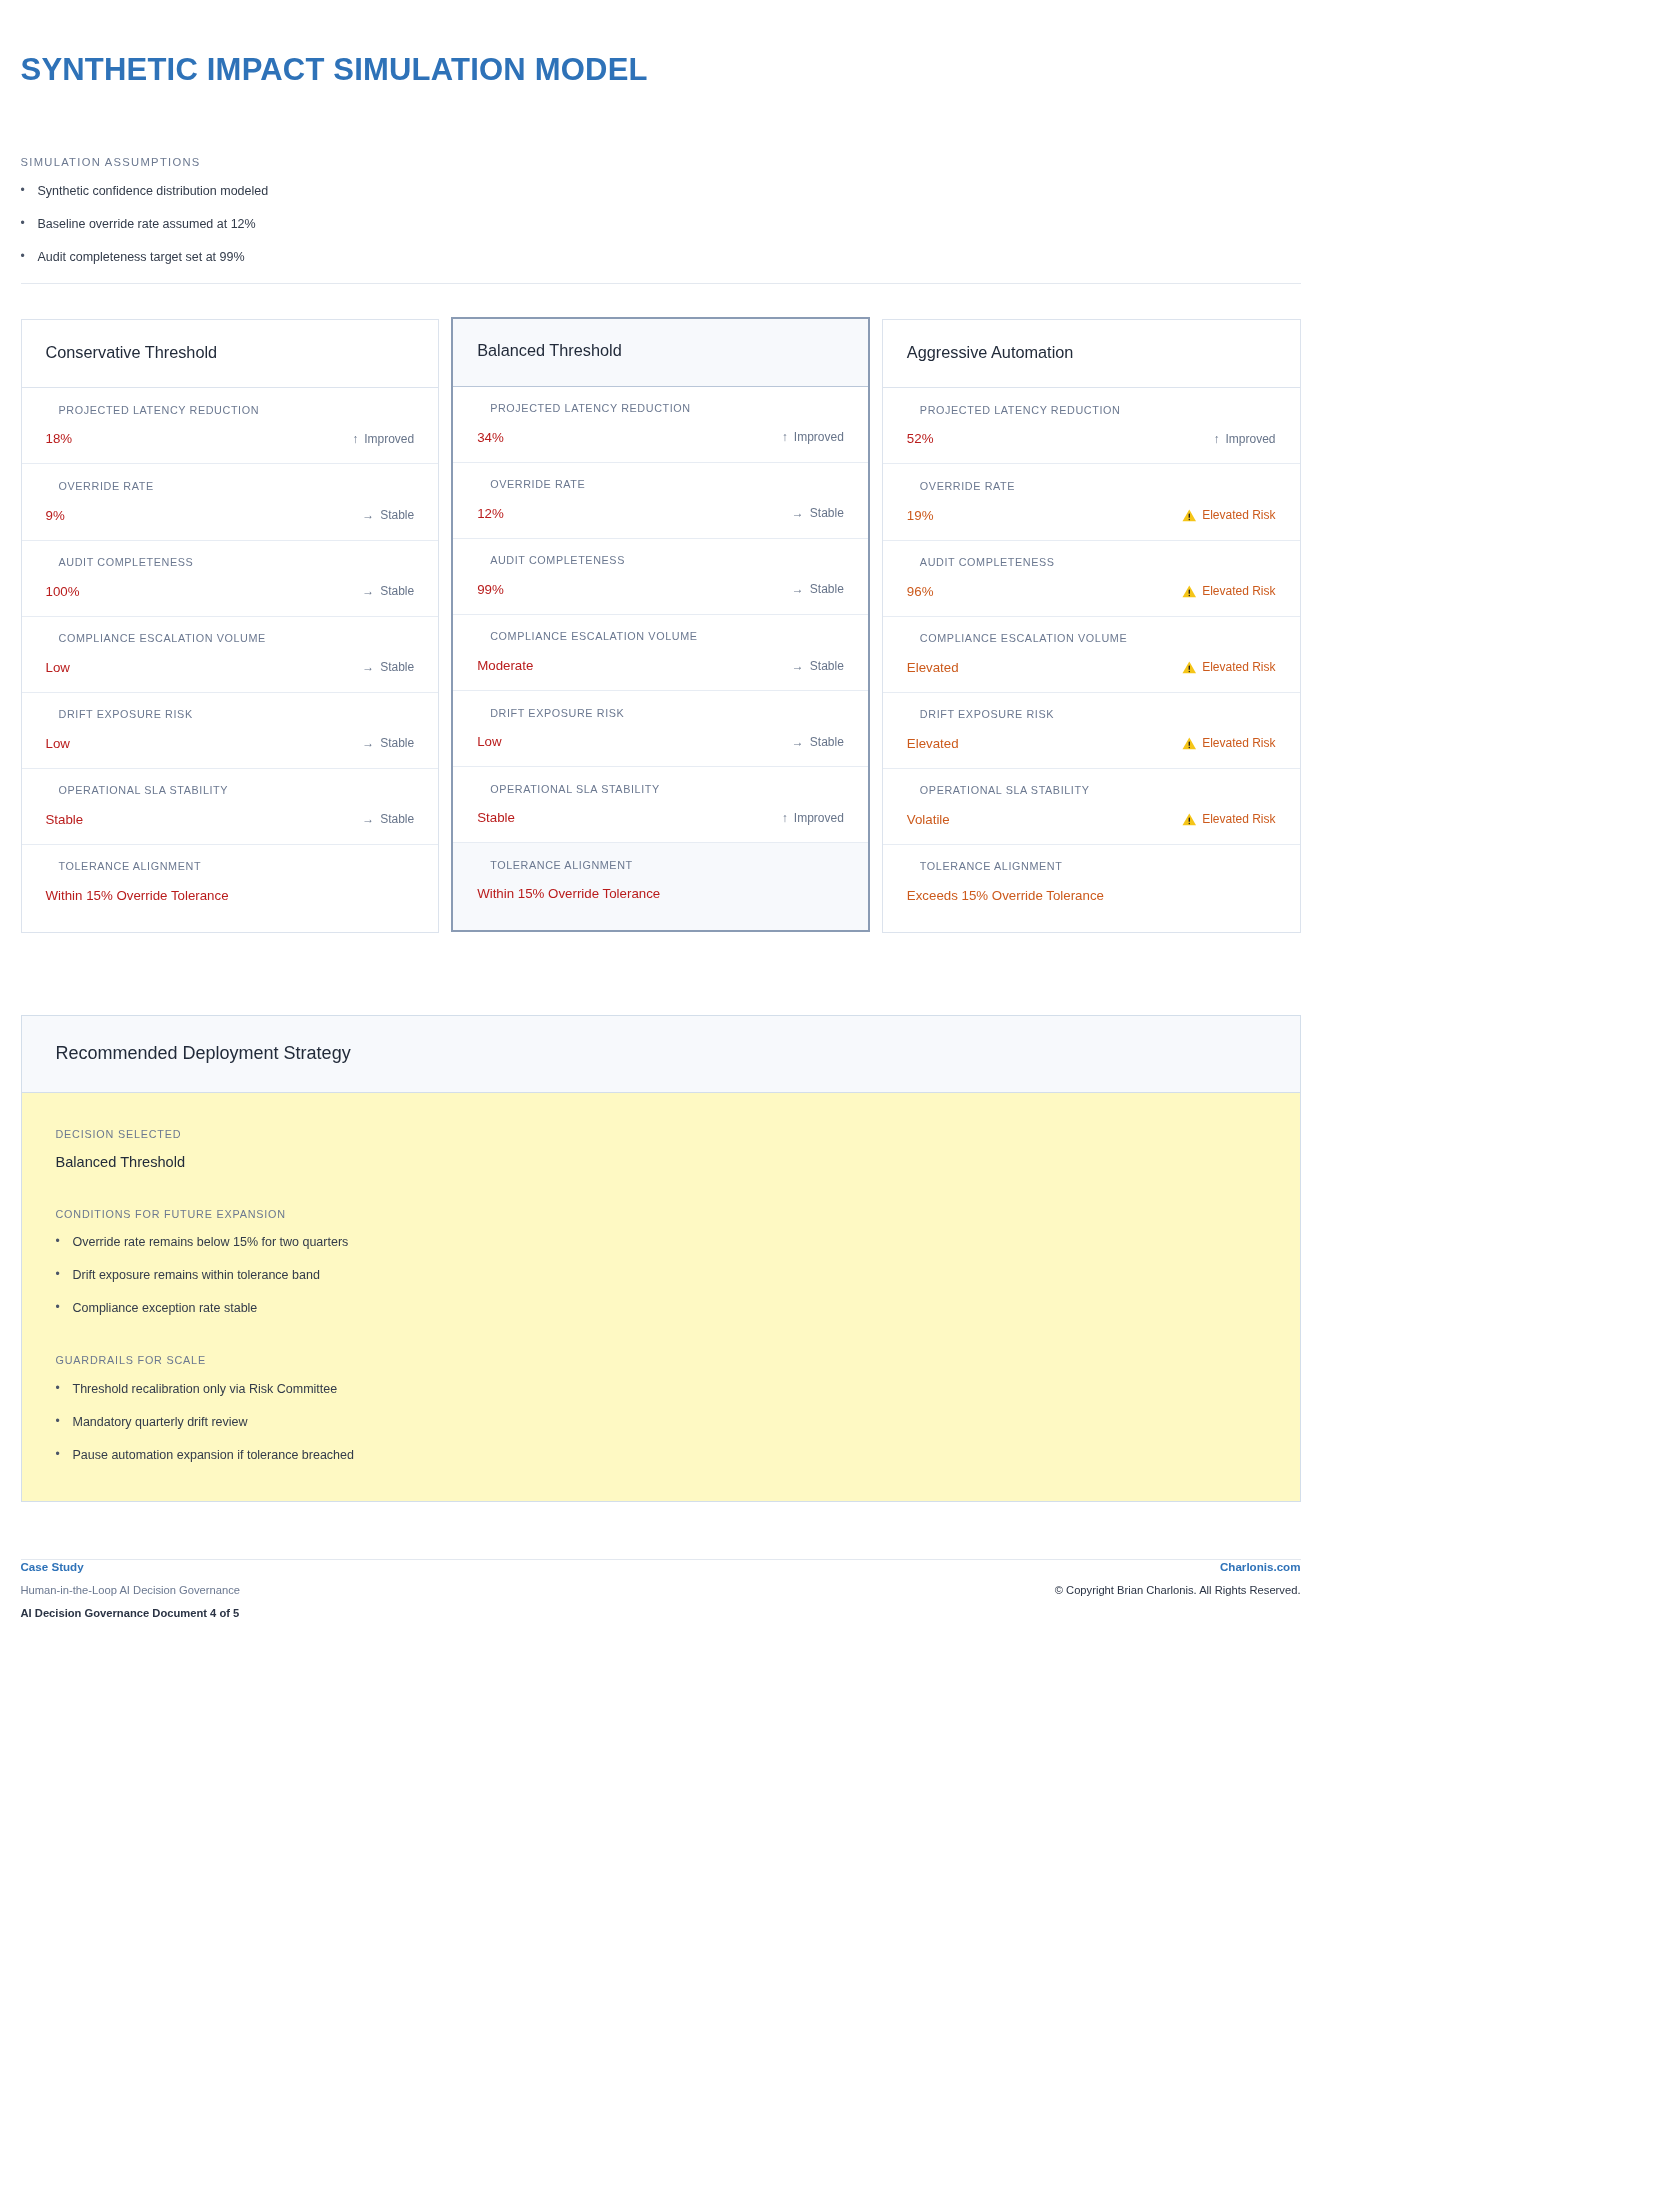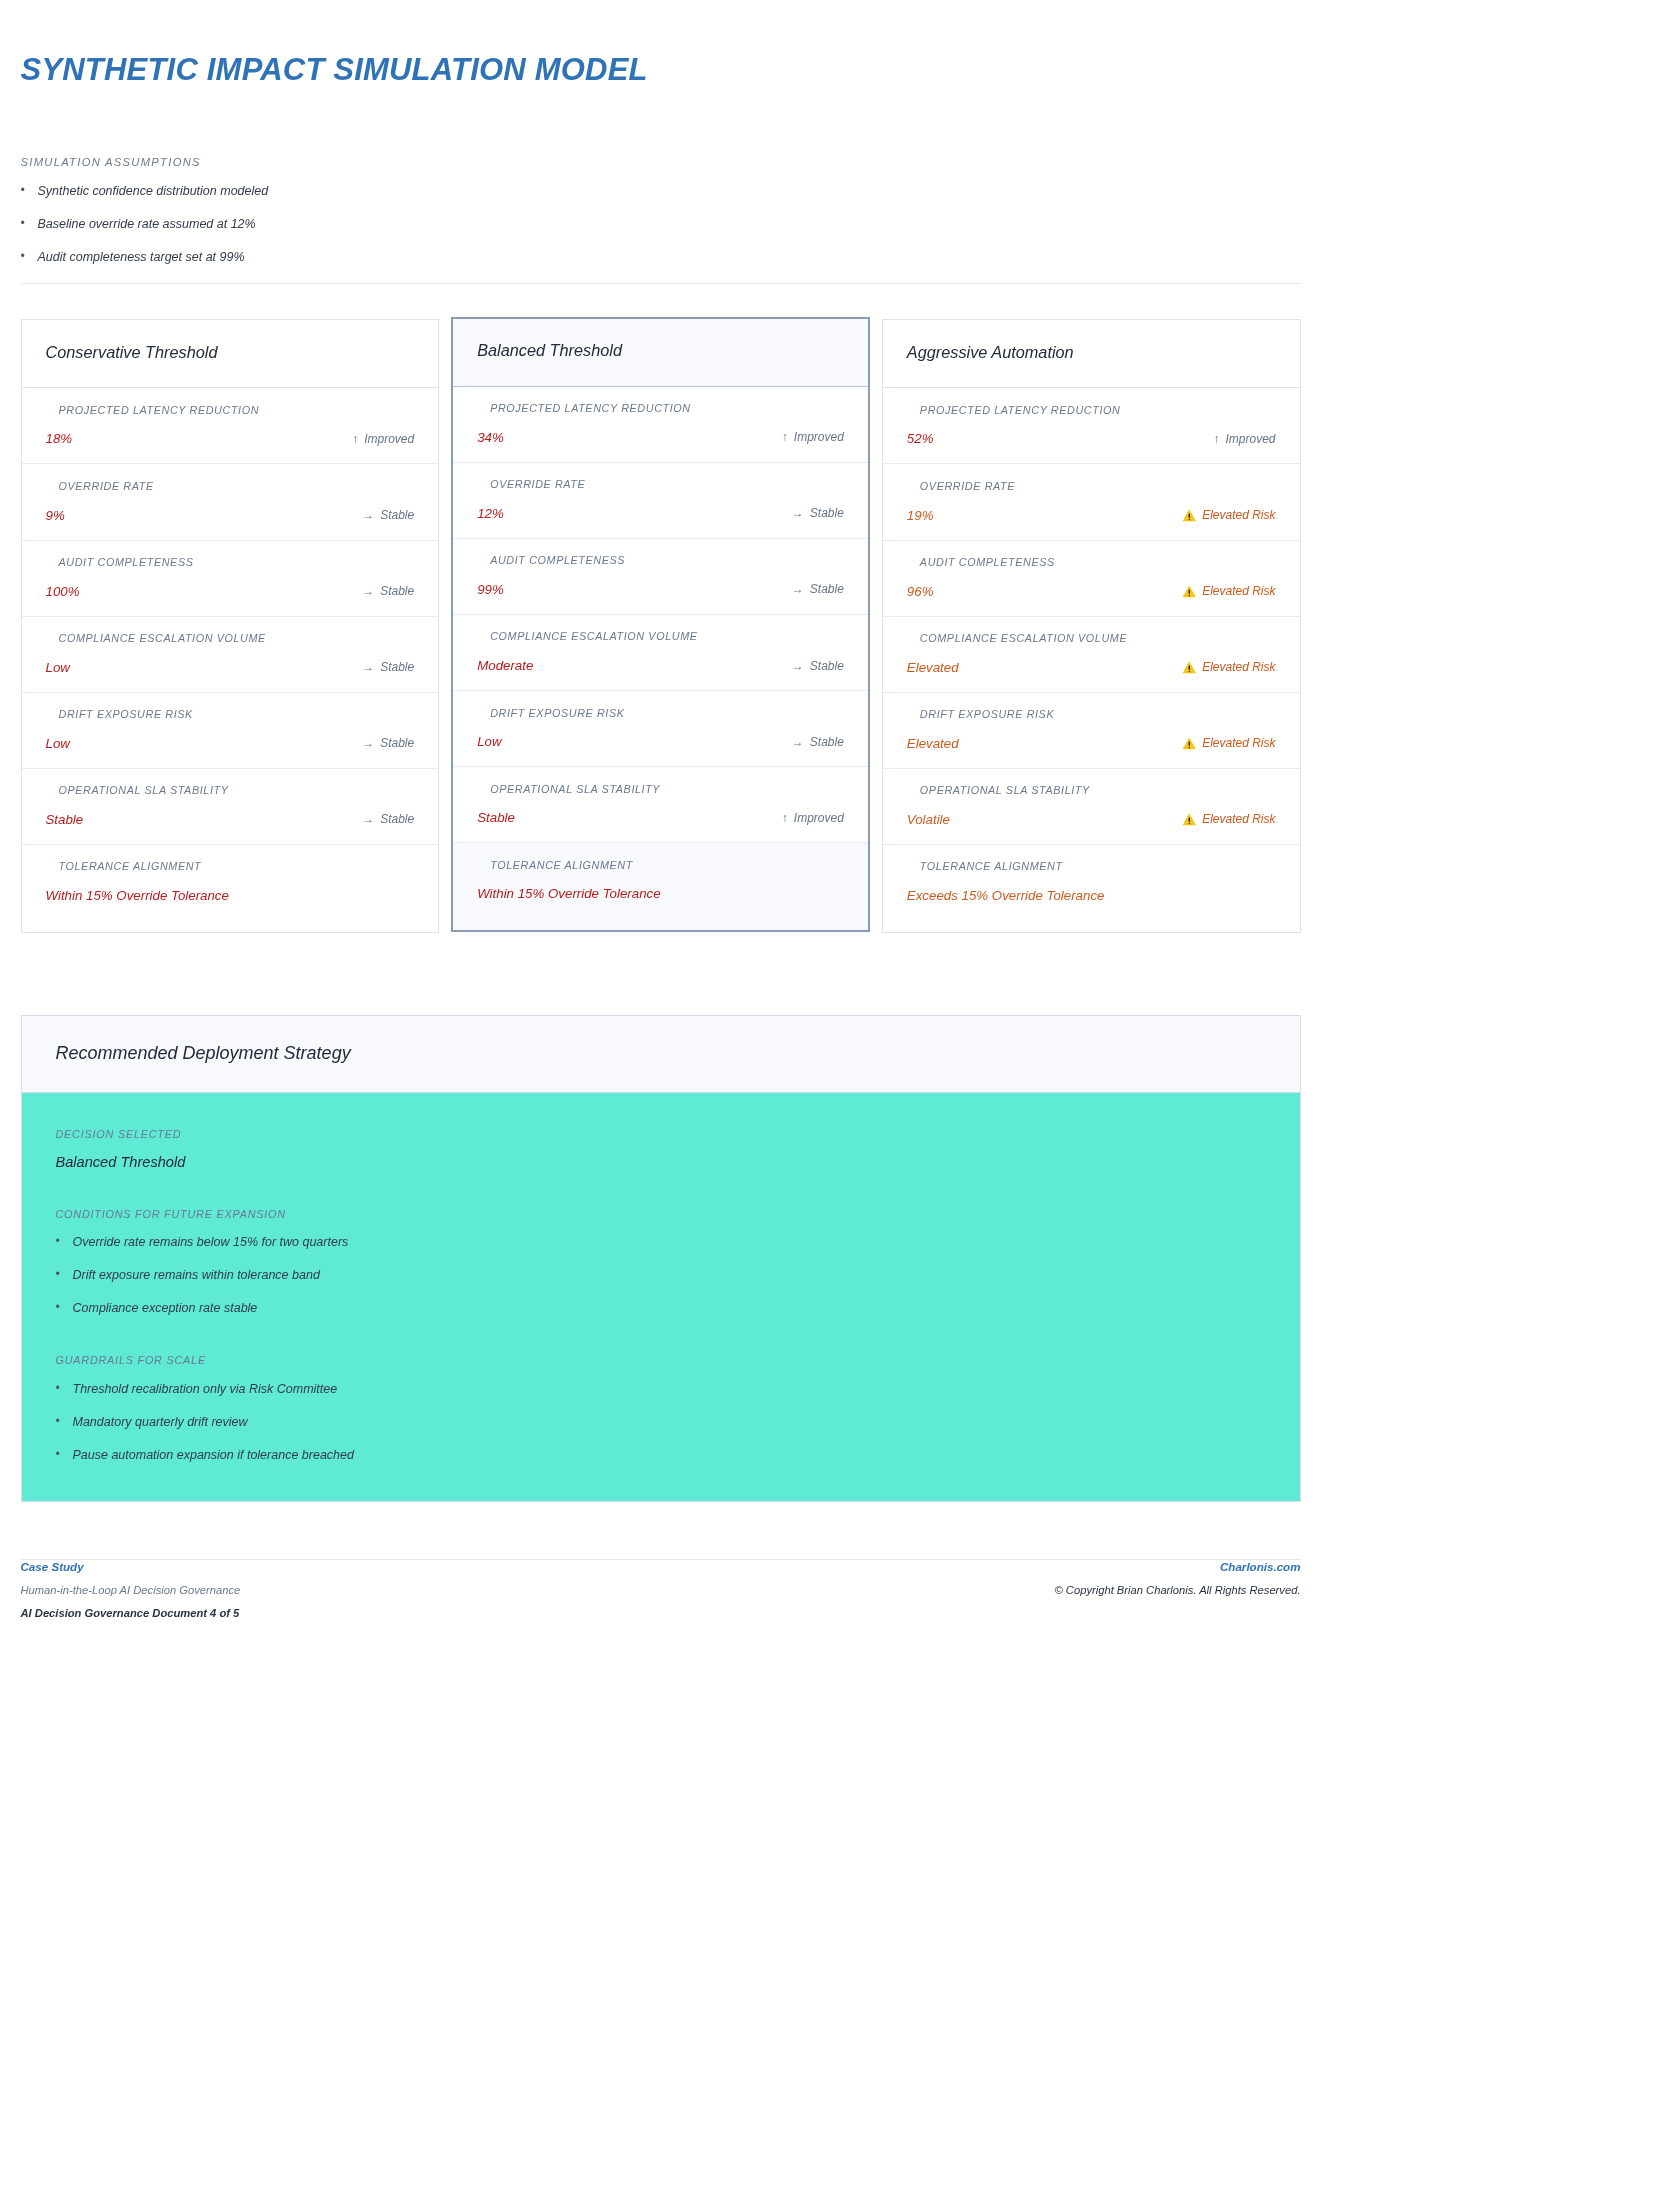--- a/index.html
+++ b/index.html
@@ -17,7 +17,6 @@
     background: #ffffff;
     position: relative;
     padding: 0;
-    font-style: italic;
   }
 
   .wrap {

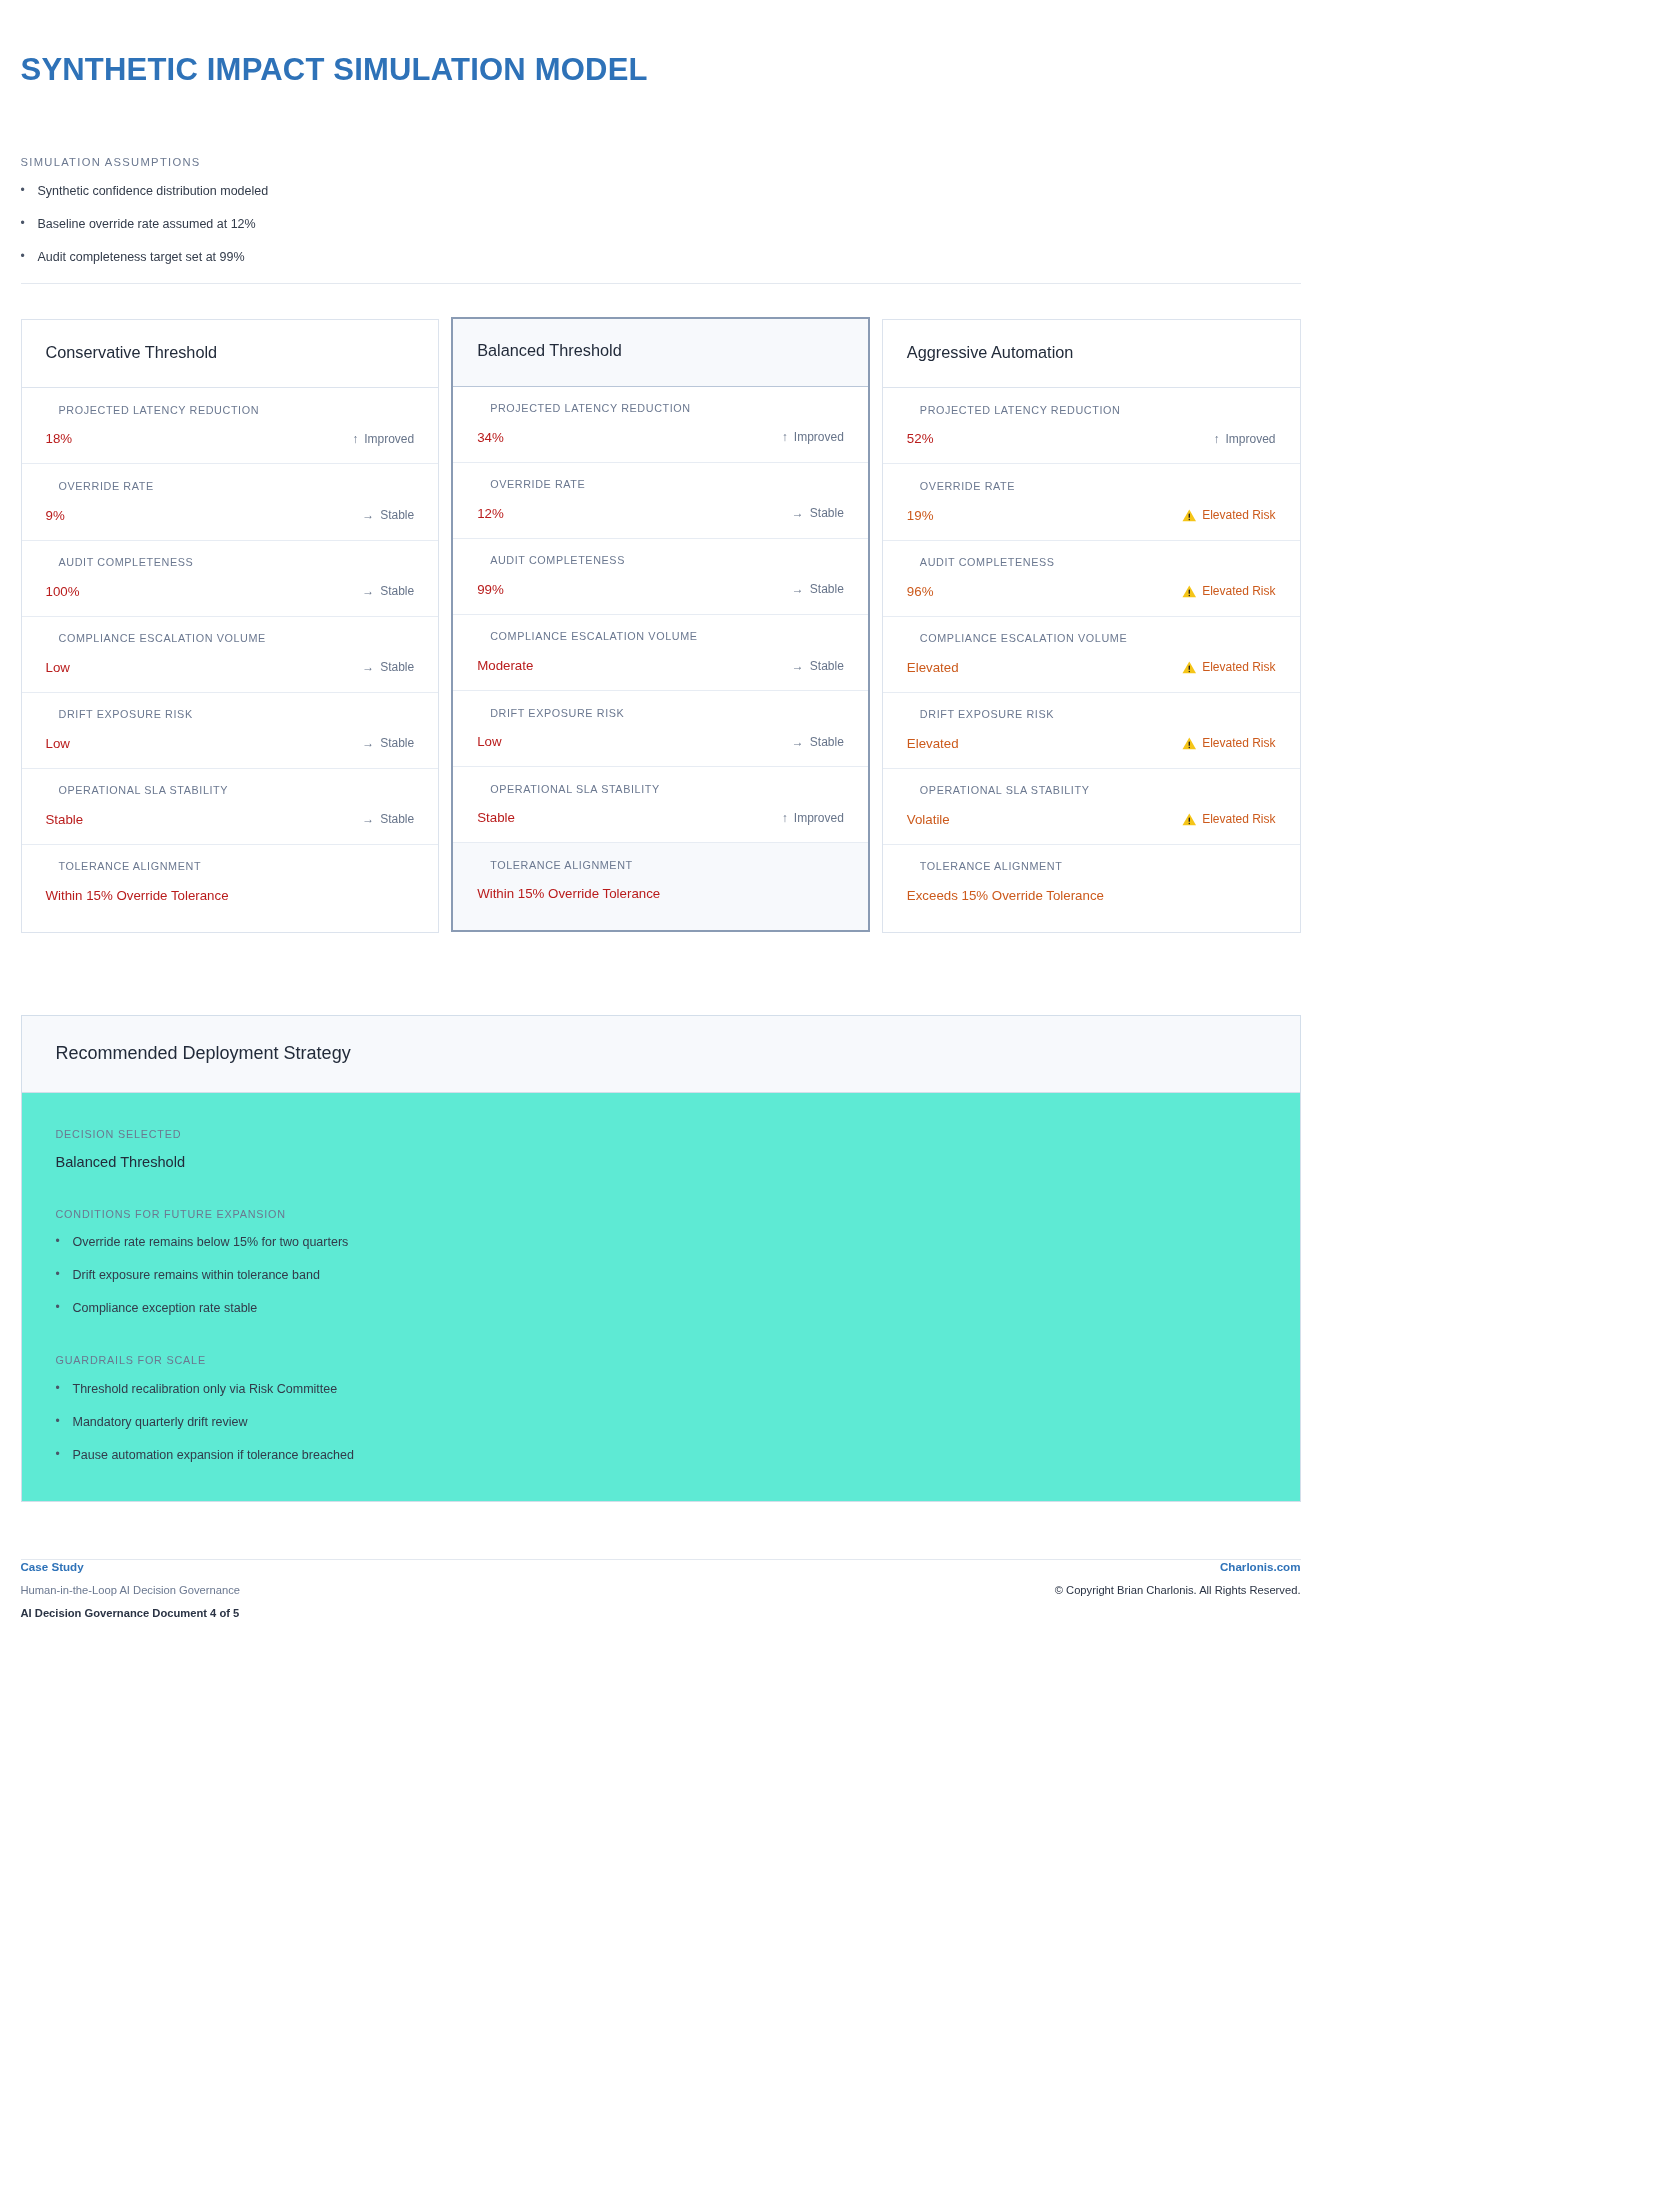--- a/index.html
+++ b/index.html
@@ -164,7 +164,7 @@
   .strategy {
     margin-top: 82px;
     border: 0.9px solid #D3DEEA;
-    background: #5eead4;
+    background: #fef9c3;
   }
   .strategy-head {
     padding: 27px 34px 28px 34px;

